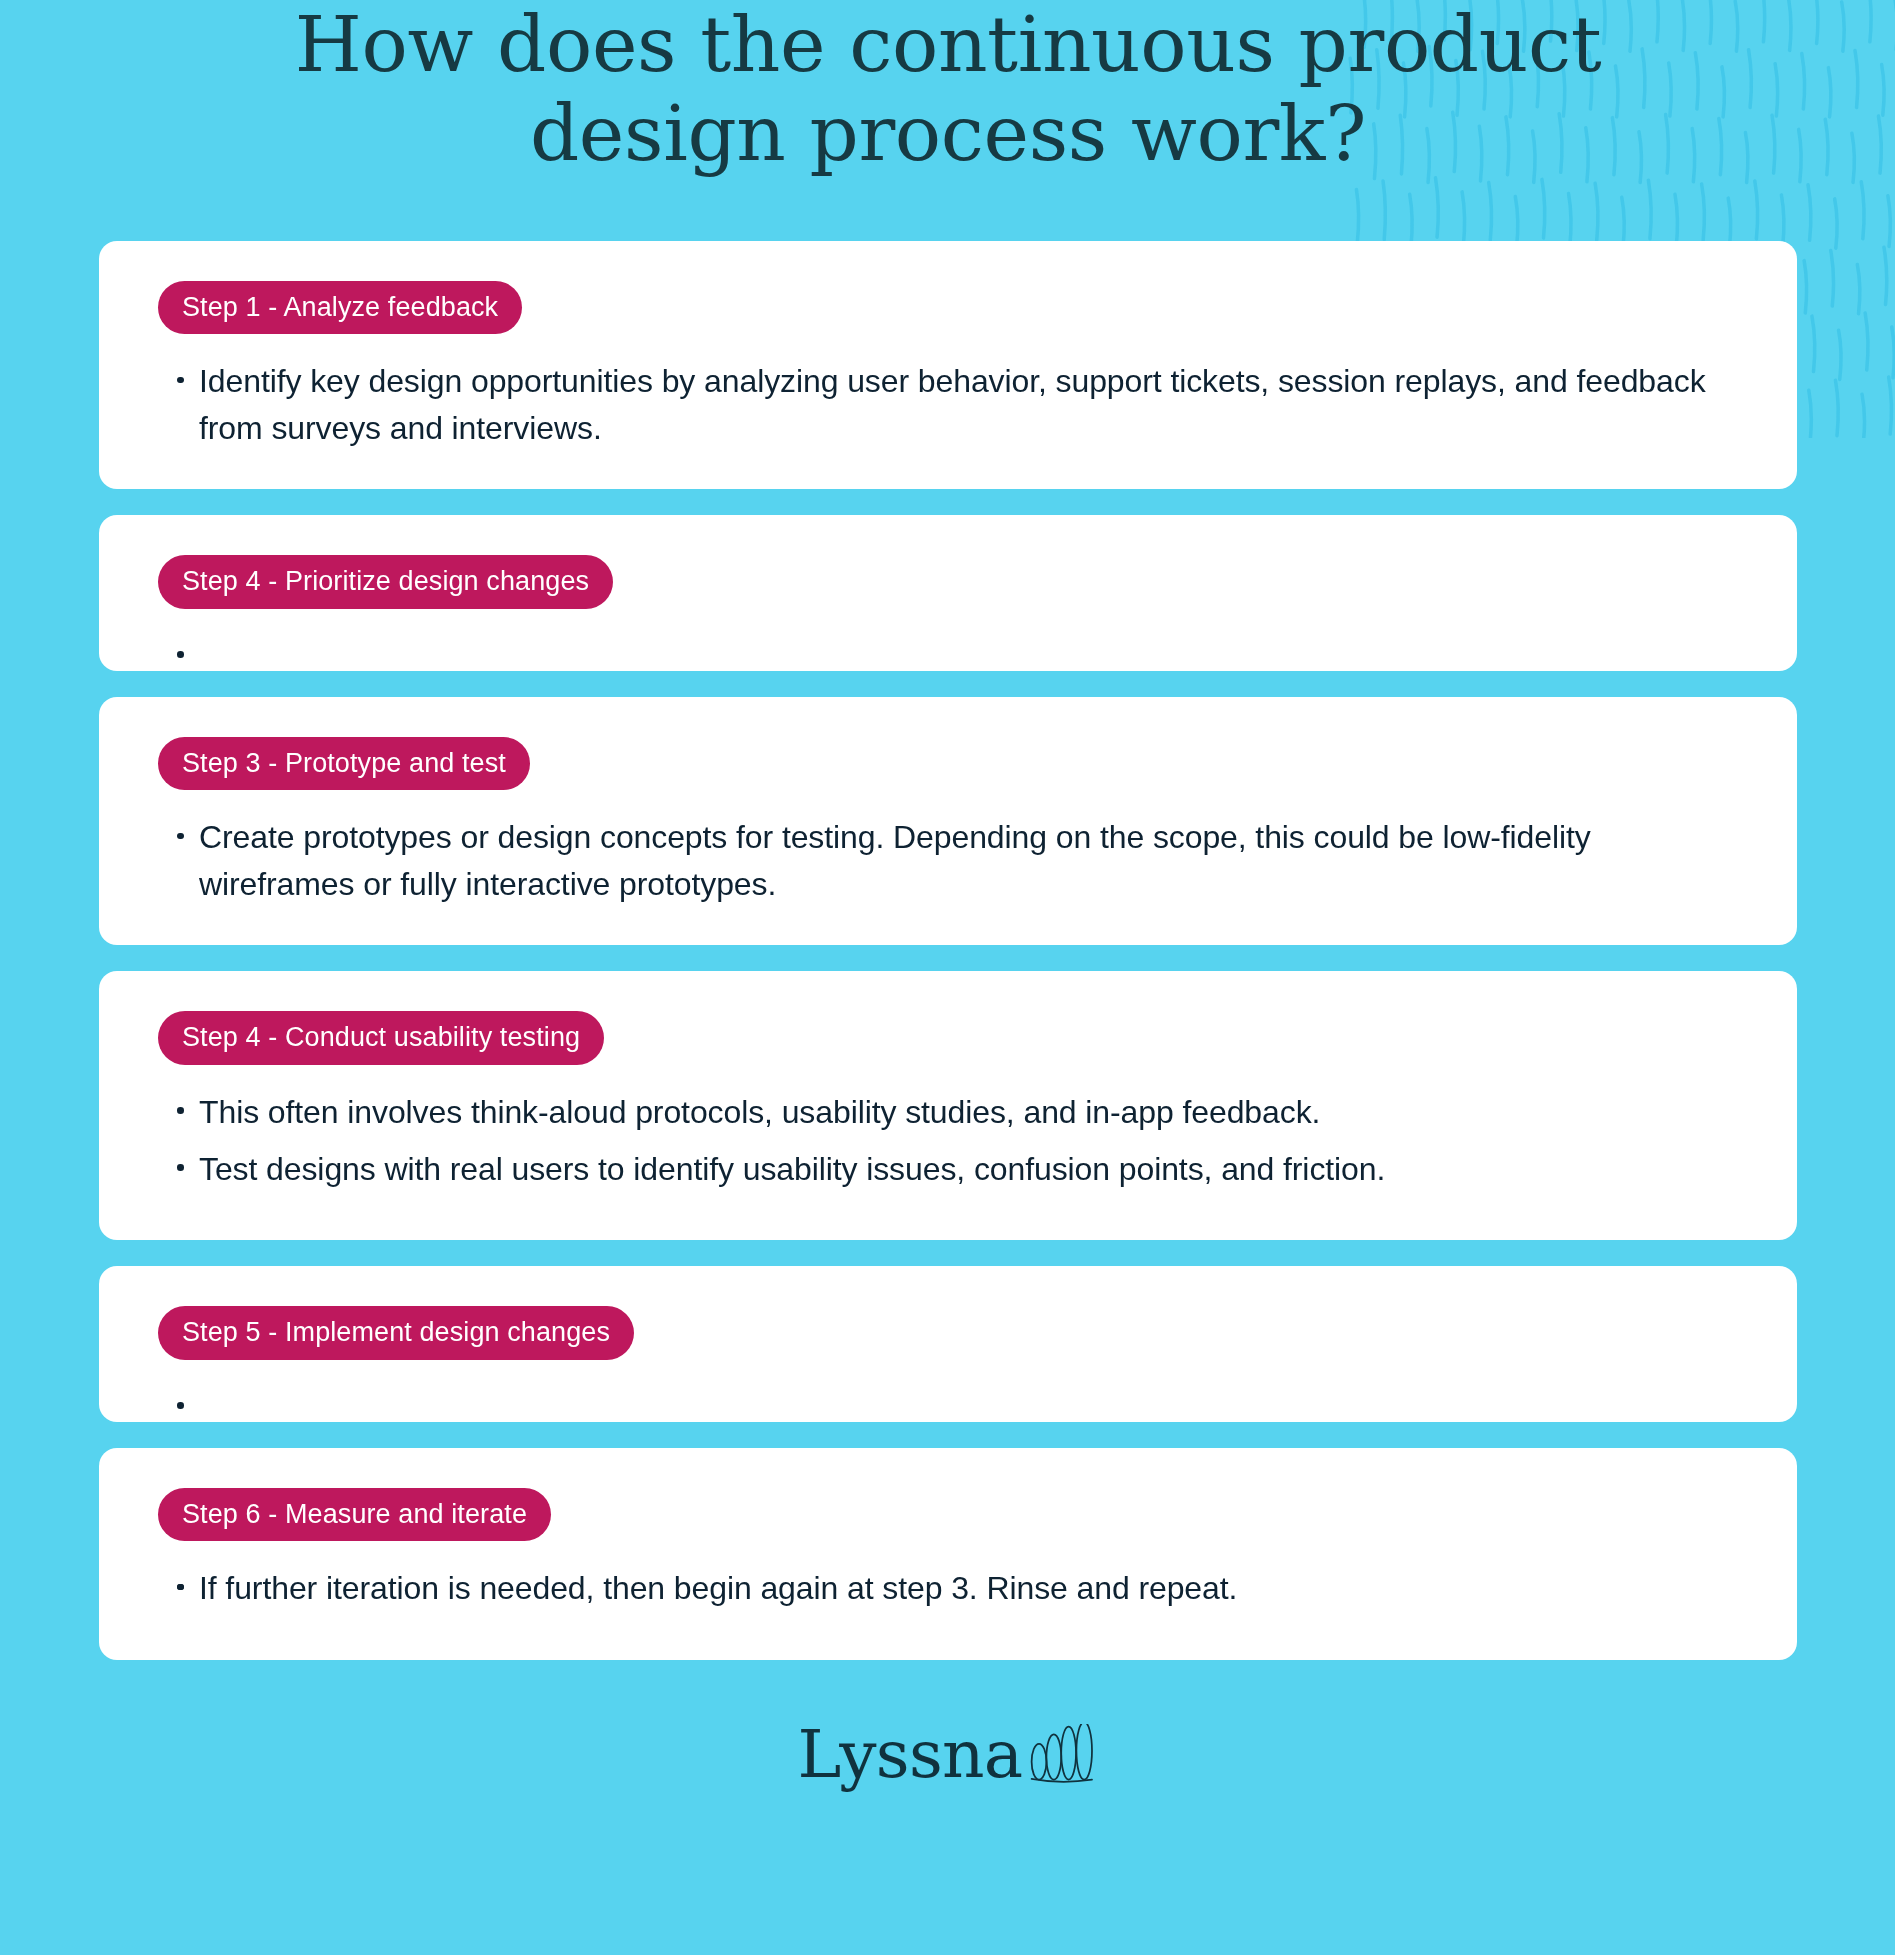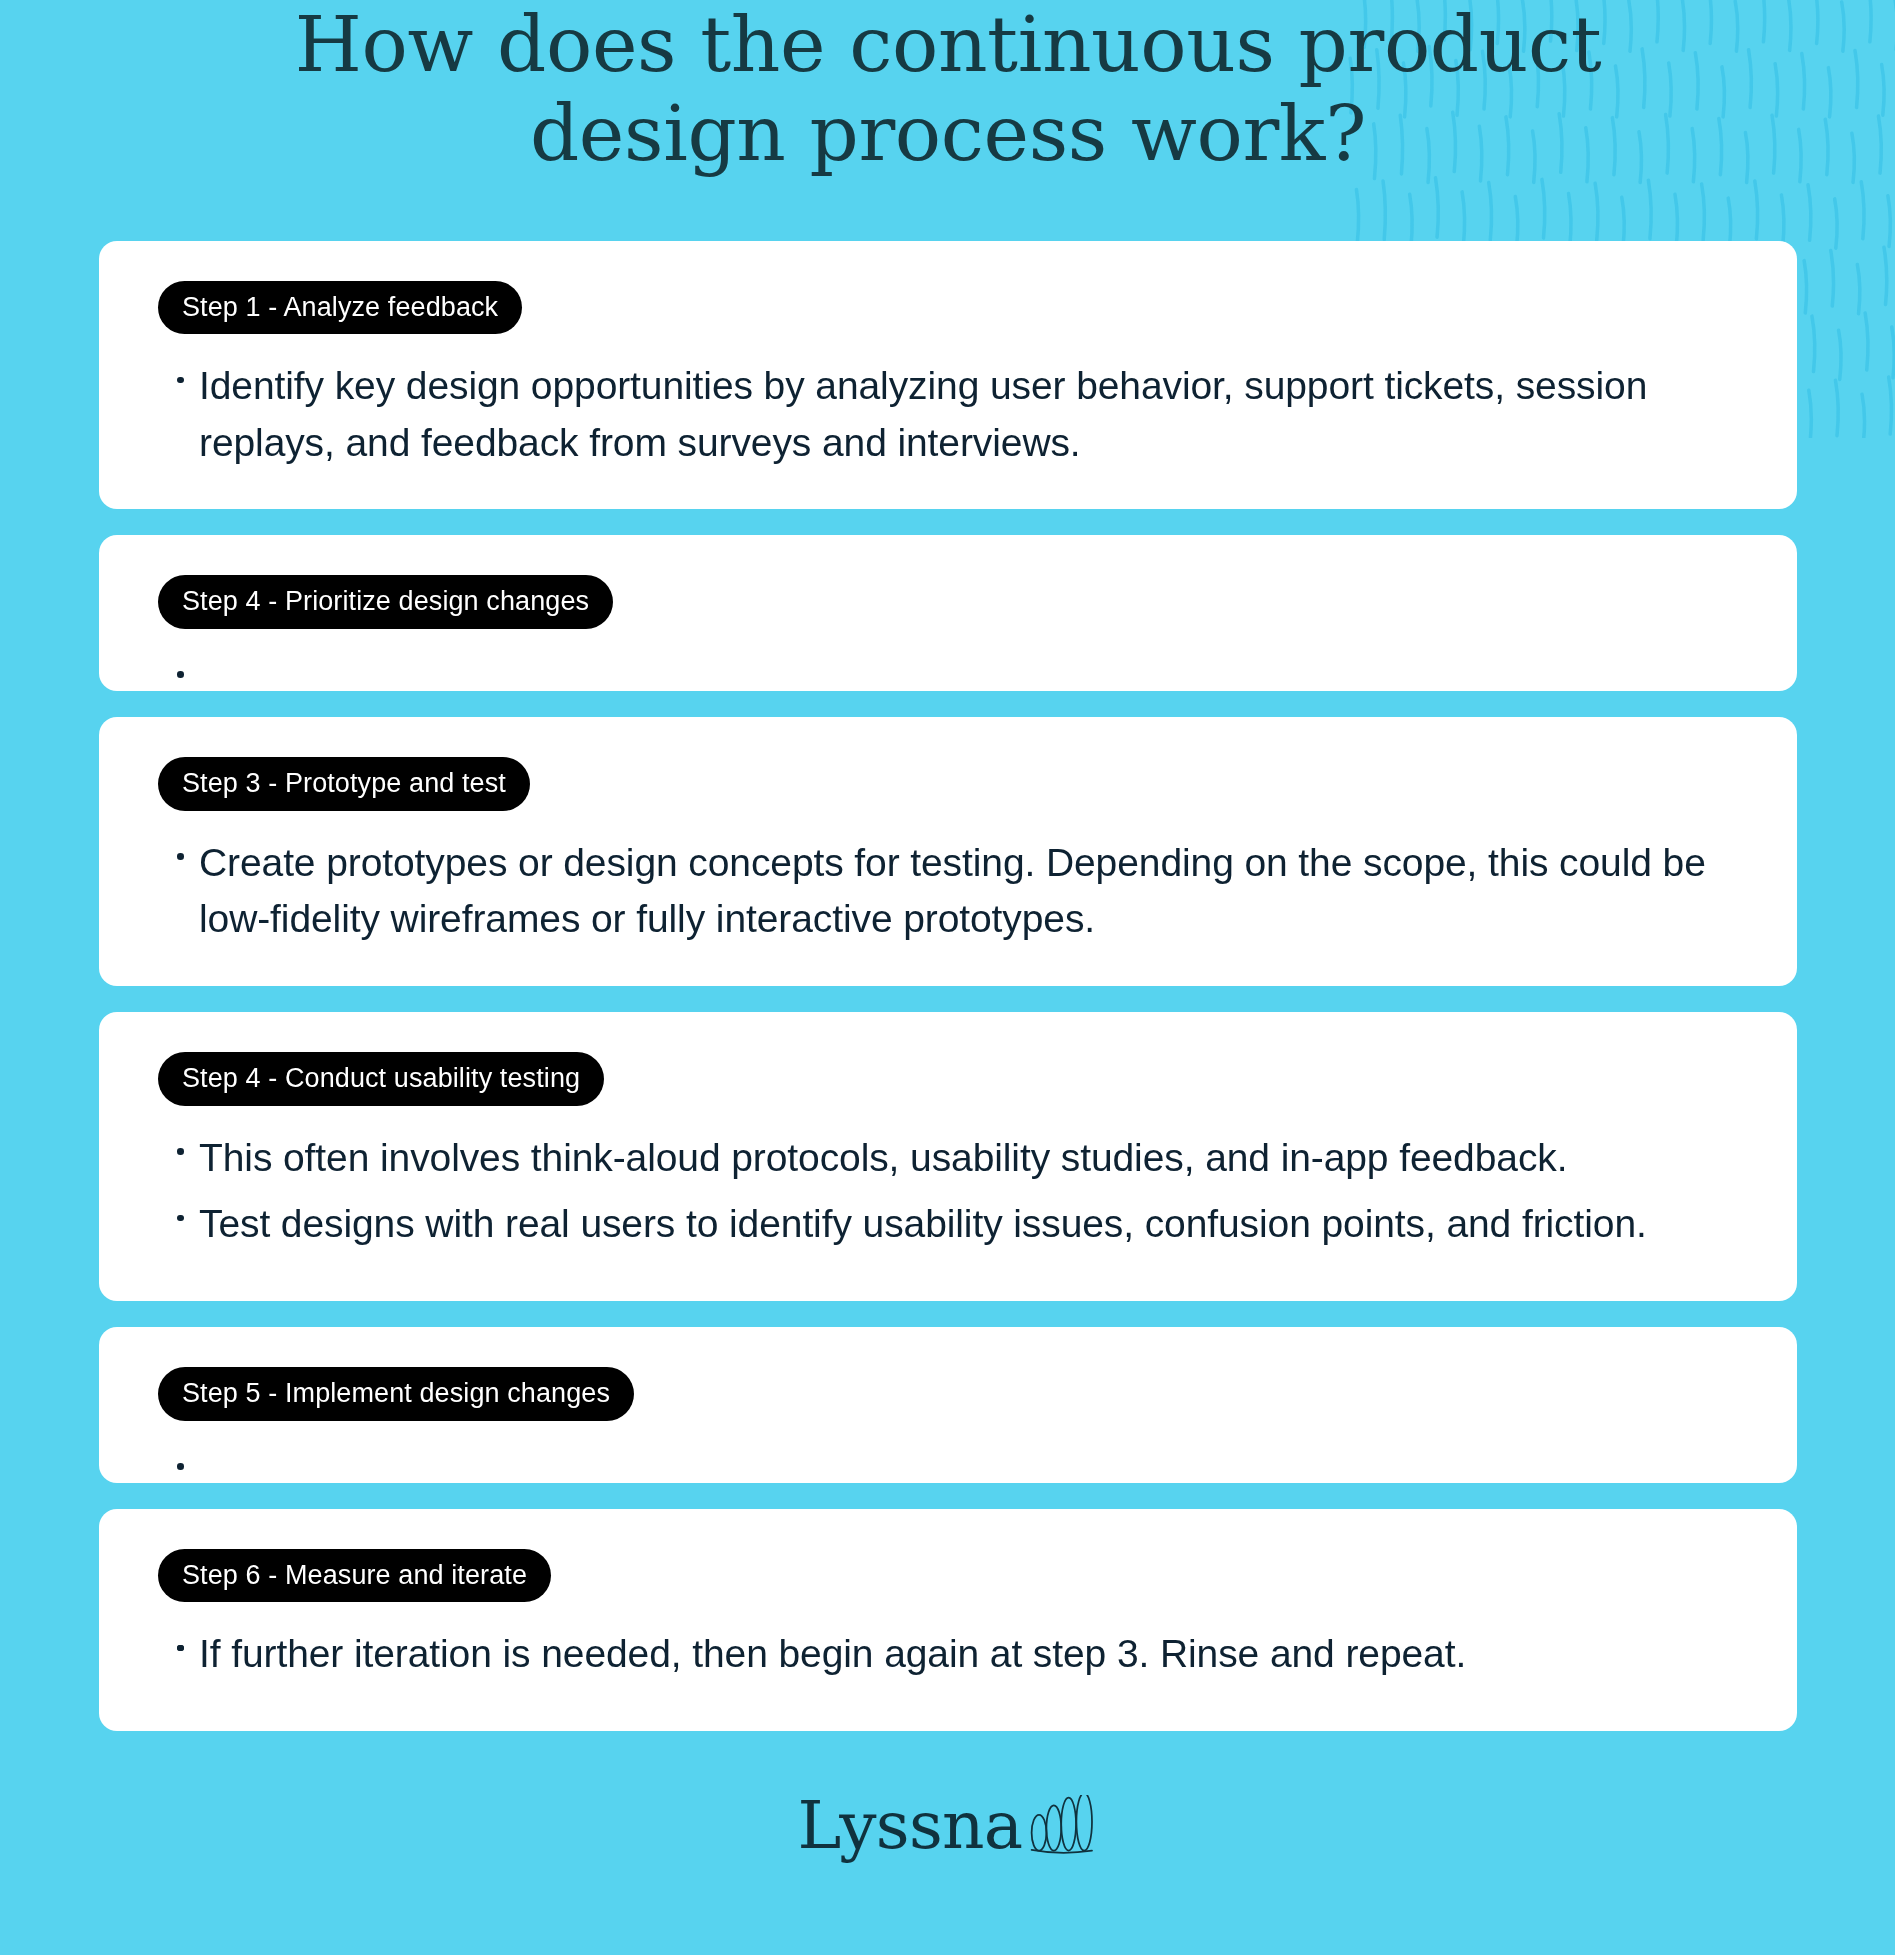--- a/index.html
+++ b/index.html
@@ -53,7 +53,7 @@
   }
   .pill {
     display:inline-block;
-    background:#000000;
+    background:#be185d;
     color:#FFFFFF;
     border-radius:391px;
     font-size:27px;

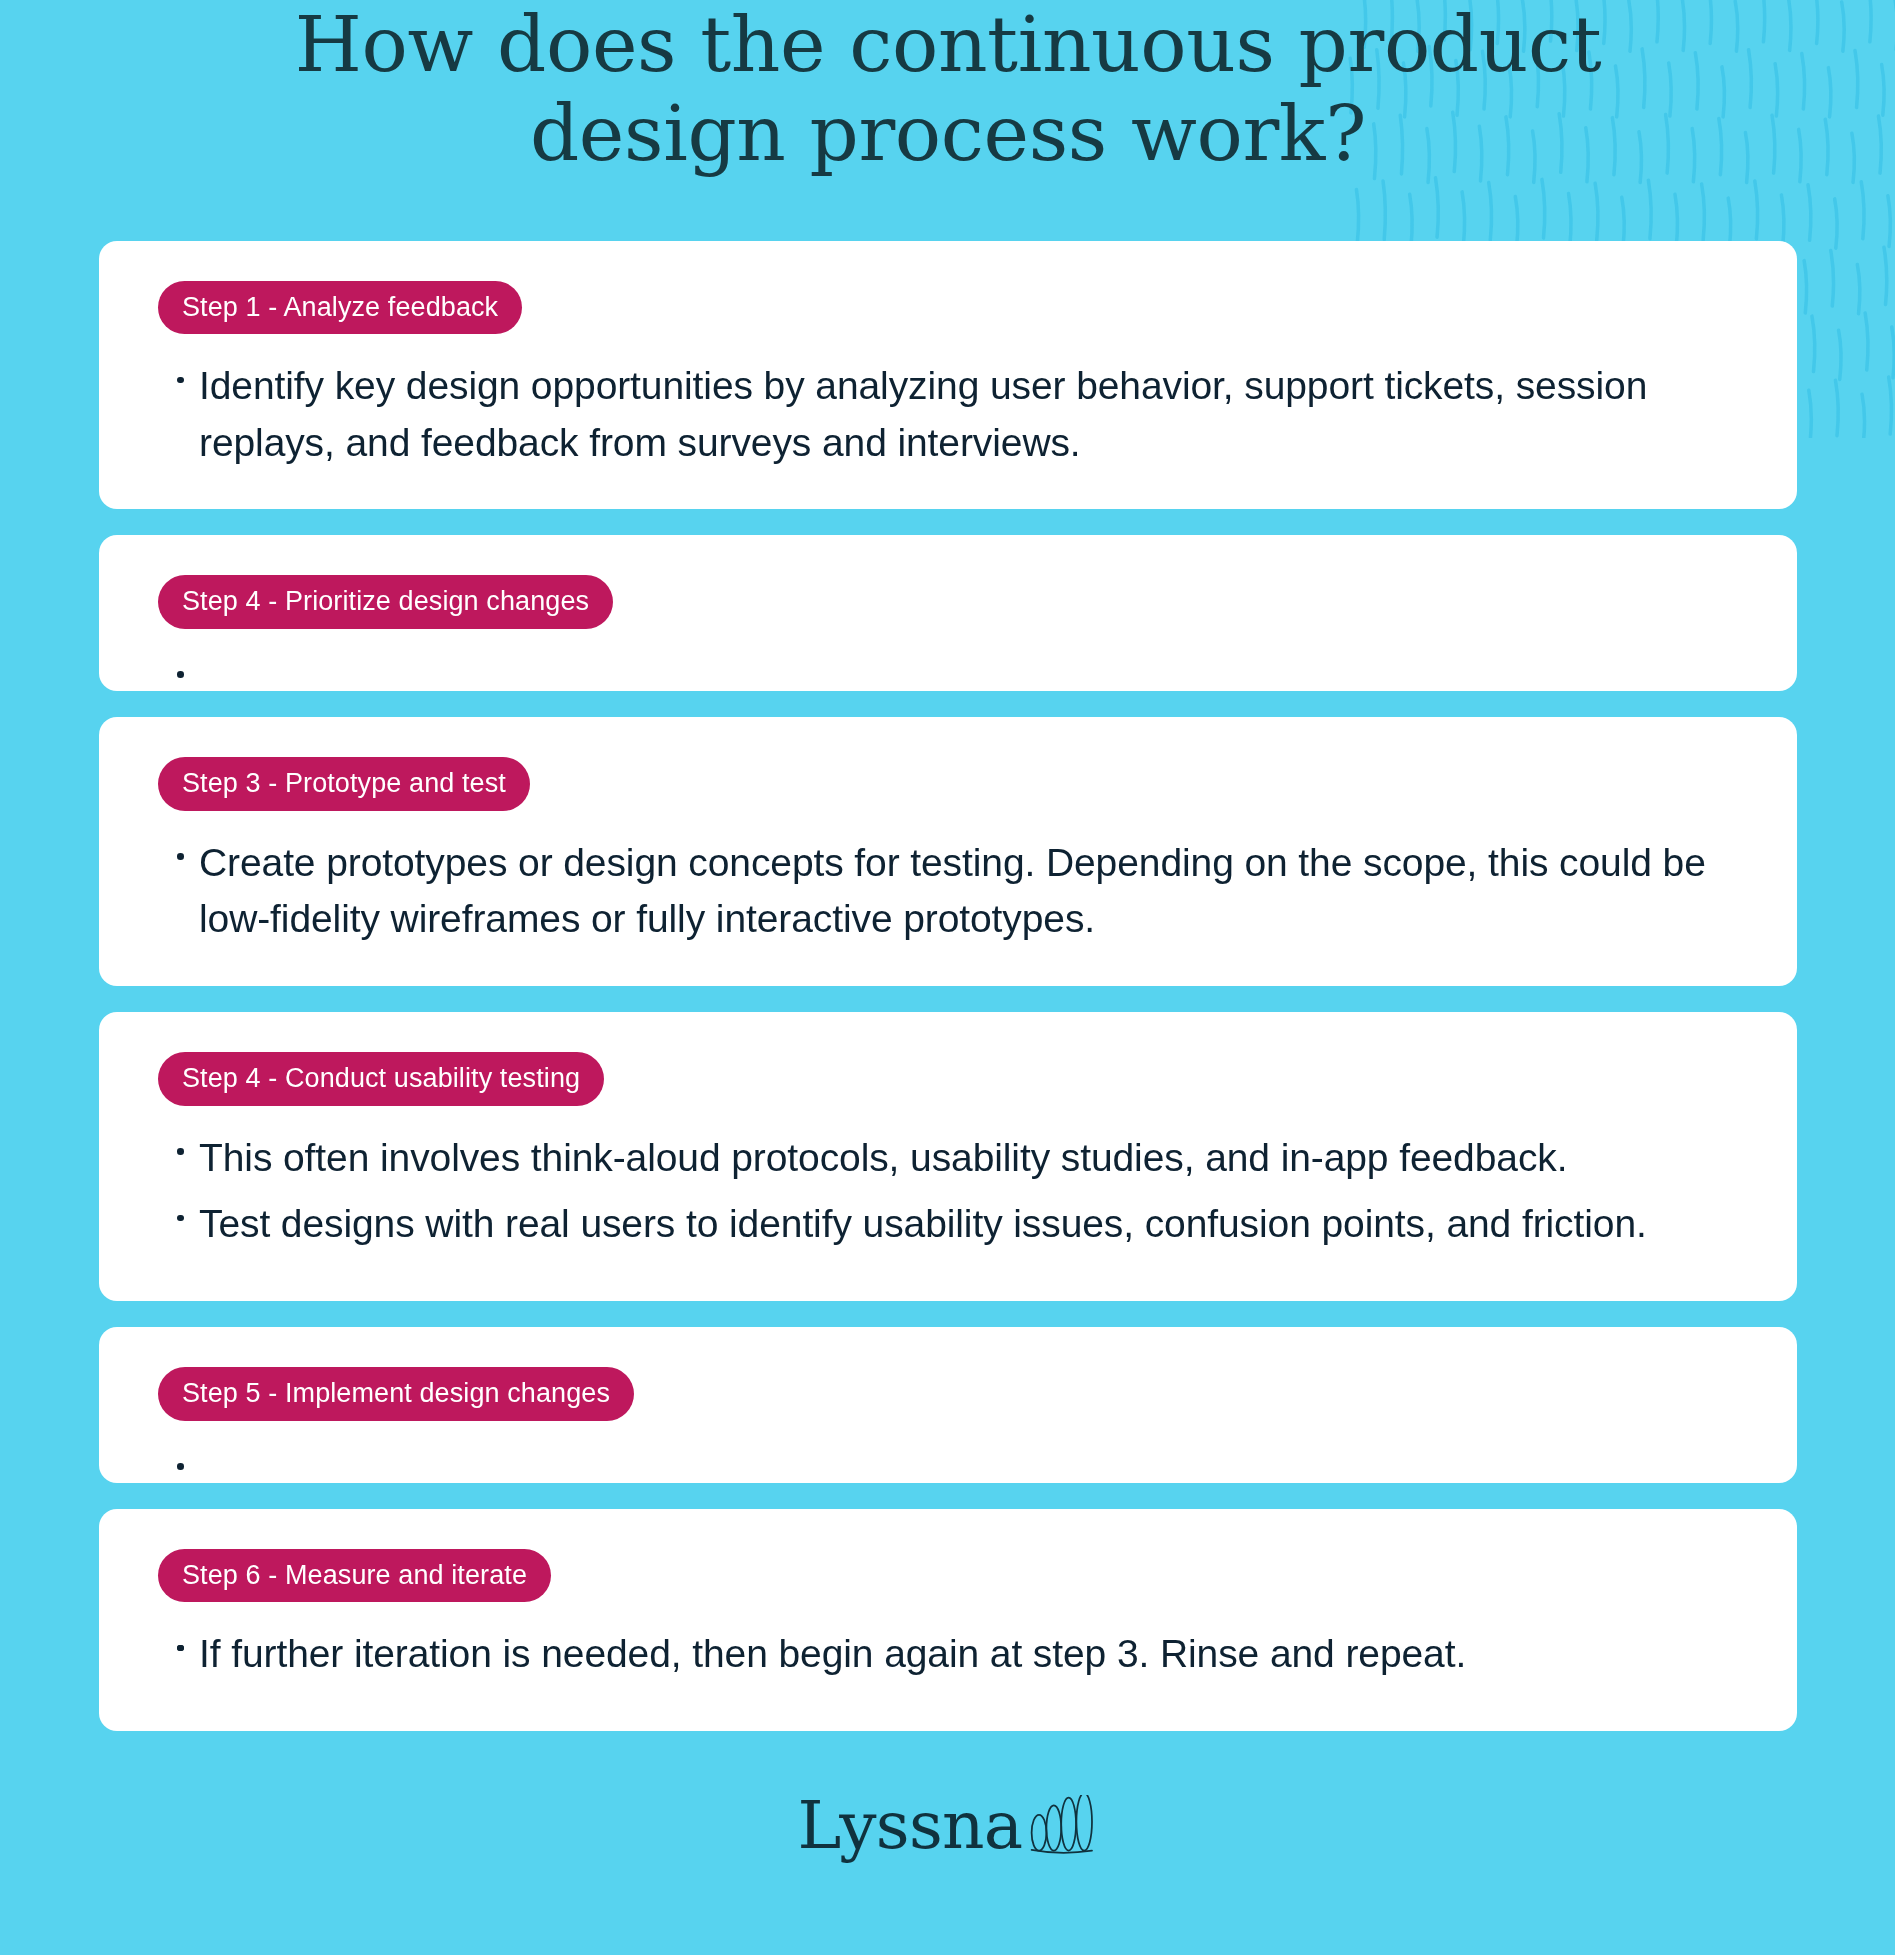--- a/index.html
+++ b/index.html
@@ -71,7 +71,7 @@
   .bullets li {
     position:relative;
     padding-left:41px;
-    font-size:39px;
+    font-size:32px;
     line-height:1.45;
     color:#0E2232;
     letter-spacing:-0.1px;

